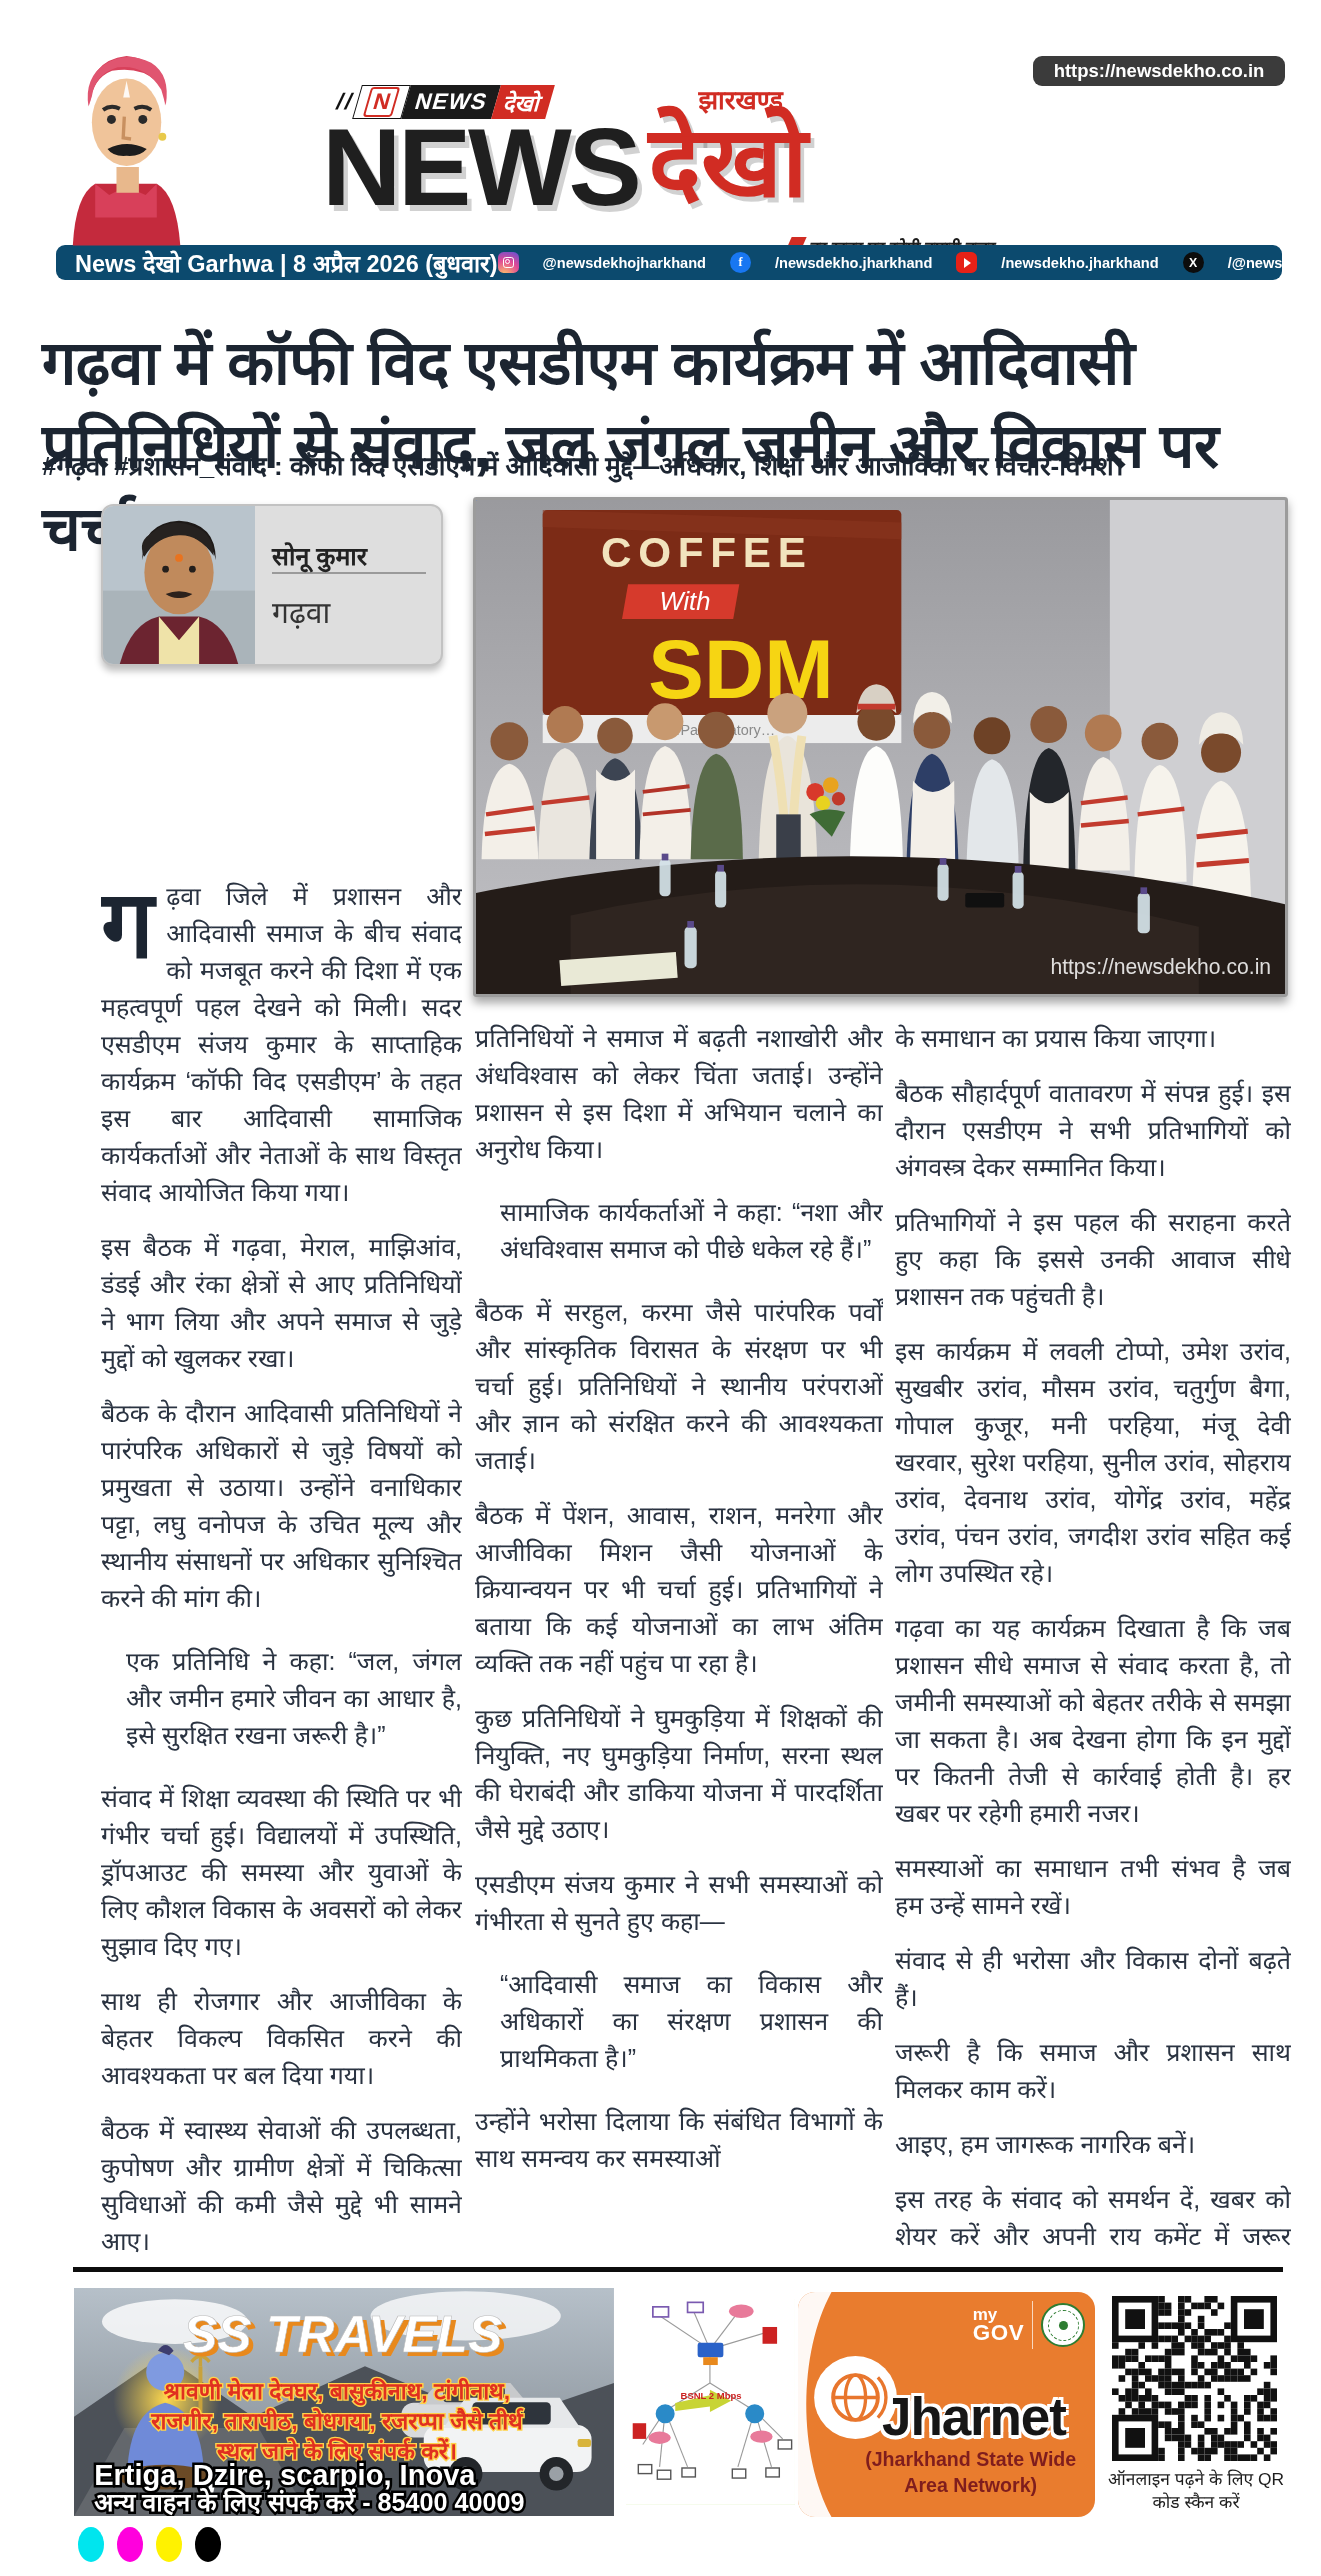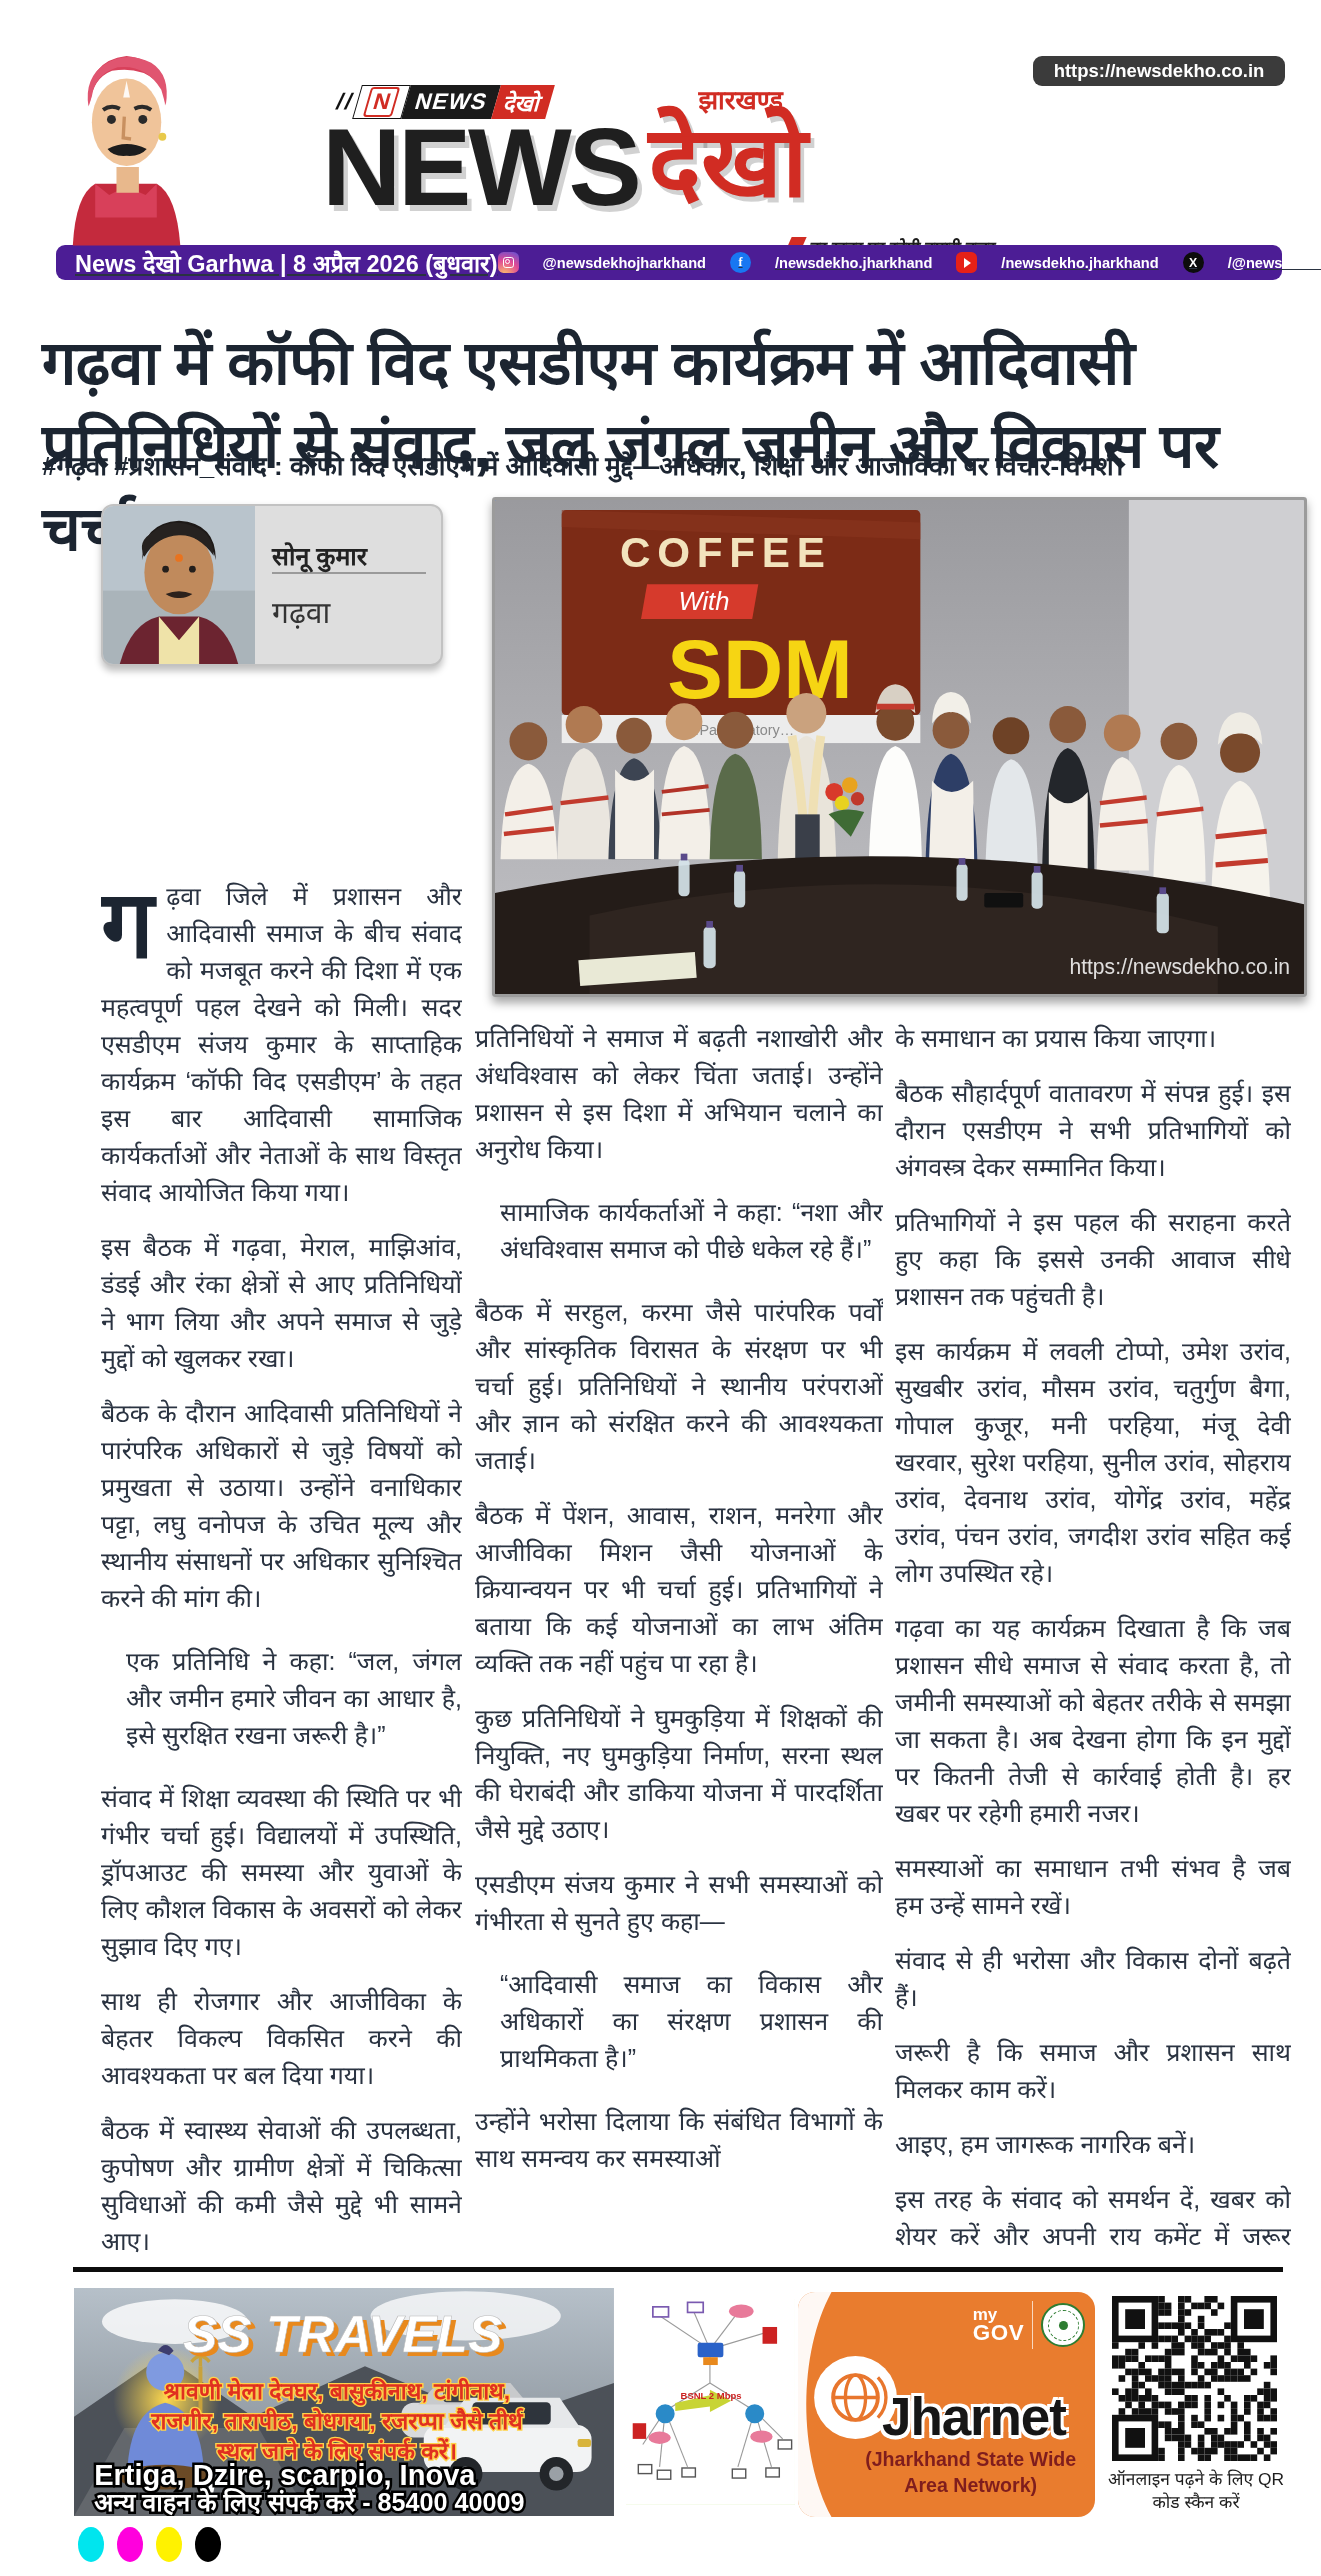--- a/index.html
+++ b/index.html
@@ -24,8 +24,8 @@
   .tagline{position:absolute;left:787px;top:235px;display:flex;align-items:center;gap:6.7px;
     font-size:17.4px;font-weight:800;font-style:italic;color:#1d1d1d;}
   .tag-flag{width:14.6px;height:21px;background:#d12c23;transform:skewX(-24deg);}
-  .topbar{position:absolute;left:56px;top:245px;width:1226px;height:35px;background:#4c1d95;border-radius:9px;
-    display:flex;align-items:center;justify-content:space-between;padding:0 19px;box-sizing:border-box;z-index:4;text-decoration:underline;}
+  .topbar{position:absolute;left:56px;top:245px;width:1226px;height:35px;background:#0c4a6e;border-radius:9px;
+    display:flex;align-items:center;justify-content:space-between;padding:0 19px;box-sizing:border-box;z-index:4;}
   .topbar-left{color:#fff;font-size:23.5px;font-weight:700;white-space:nowrap;}
   .topbar-social{display:flex;align-items:center;gap:24px;color:#fff;font-size:14.6px;font-weight:700;white-space:nowrap;}
   .sicon{width:21px;height:21px;border-radius:50%;display:inline-flex;align-items:center;justify-content:center;color:#fff;font-weight:900;font-size:12.3px;flex:0 0 auto;}

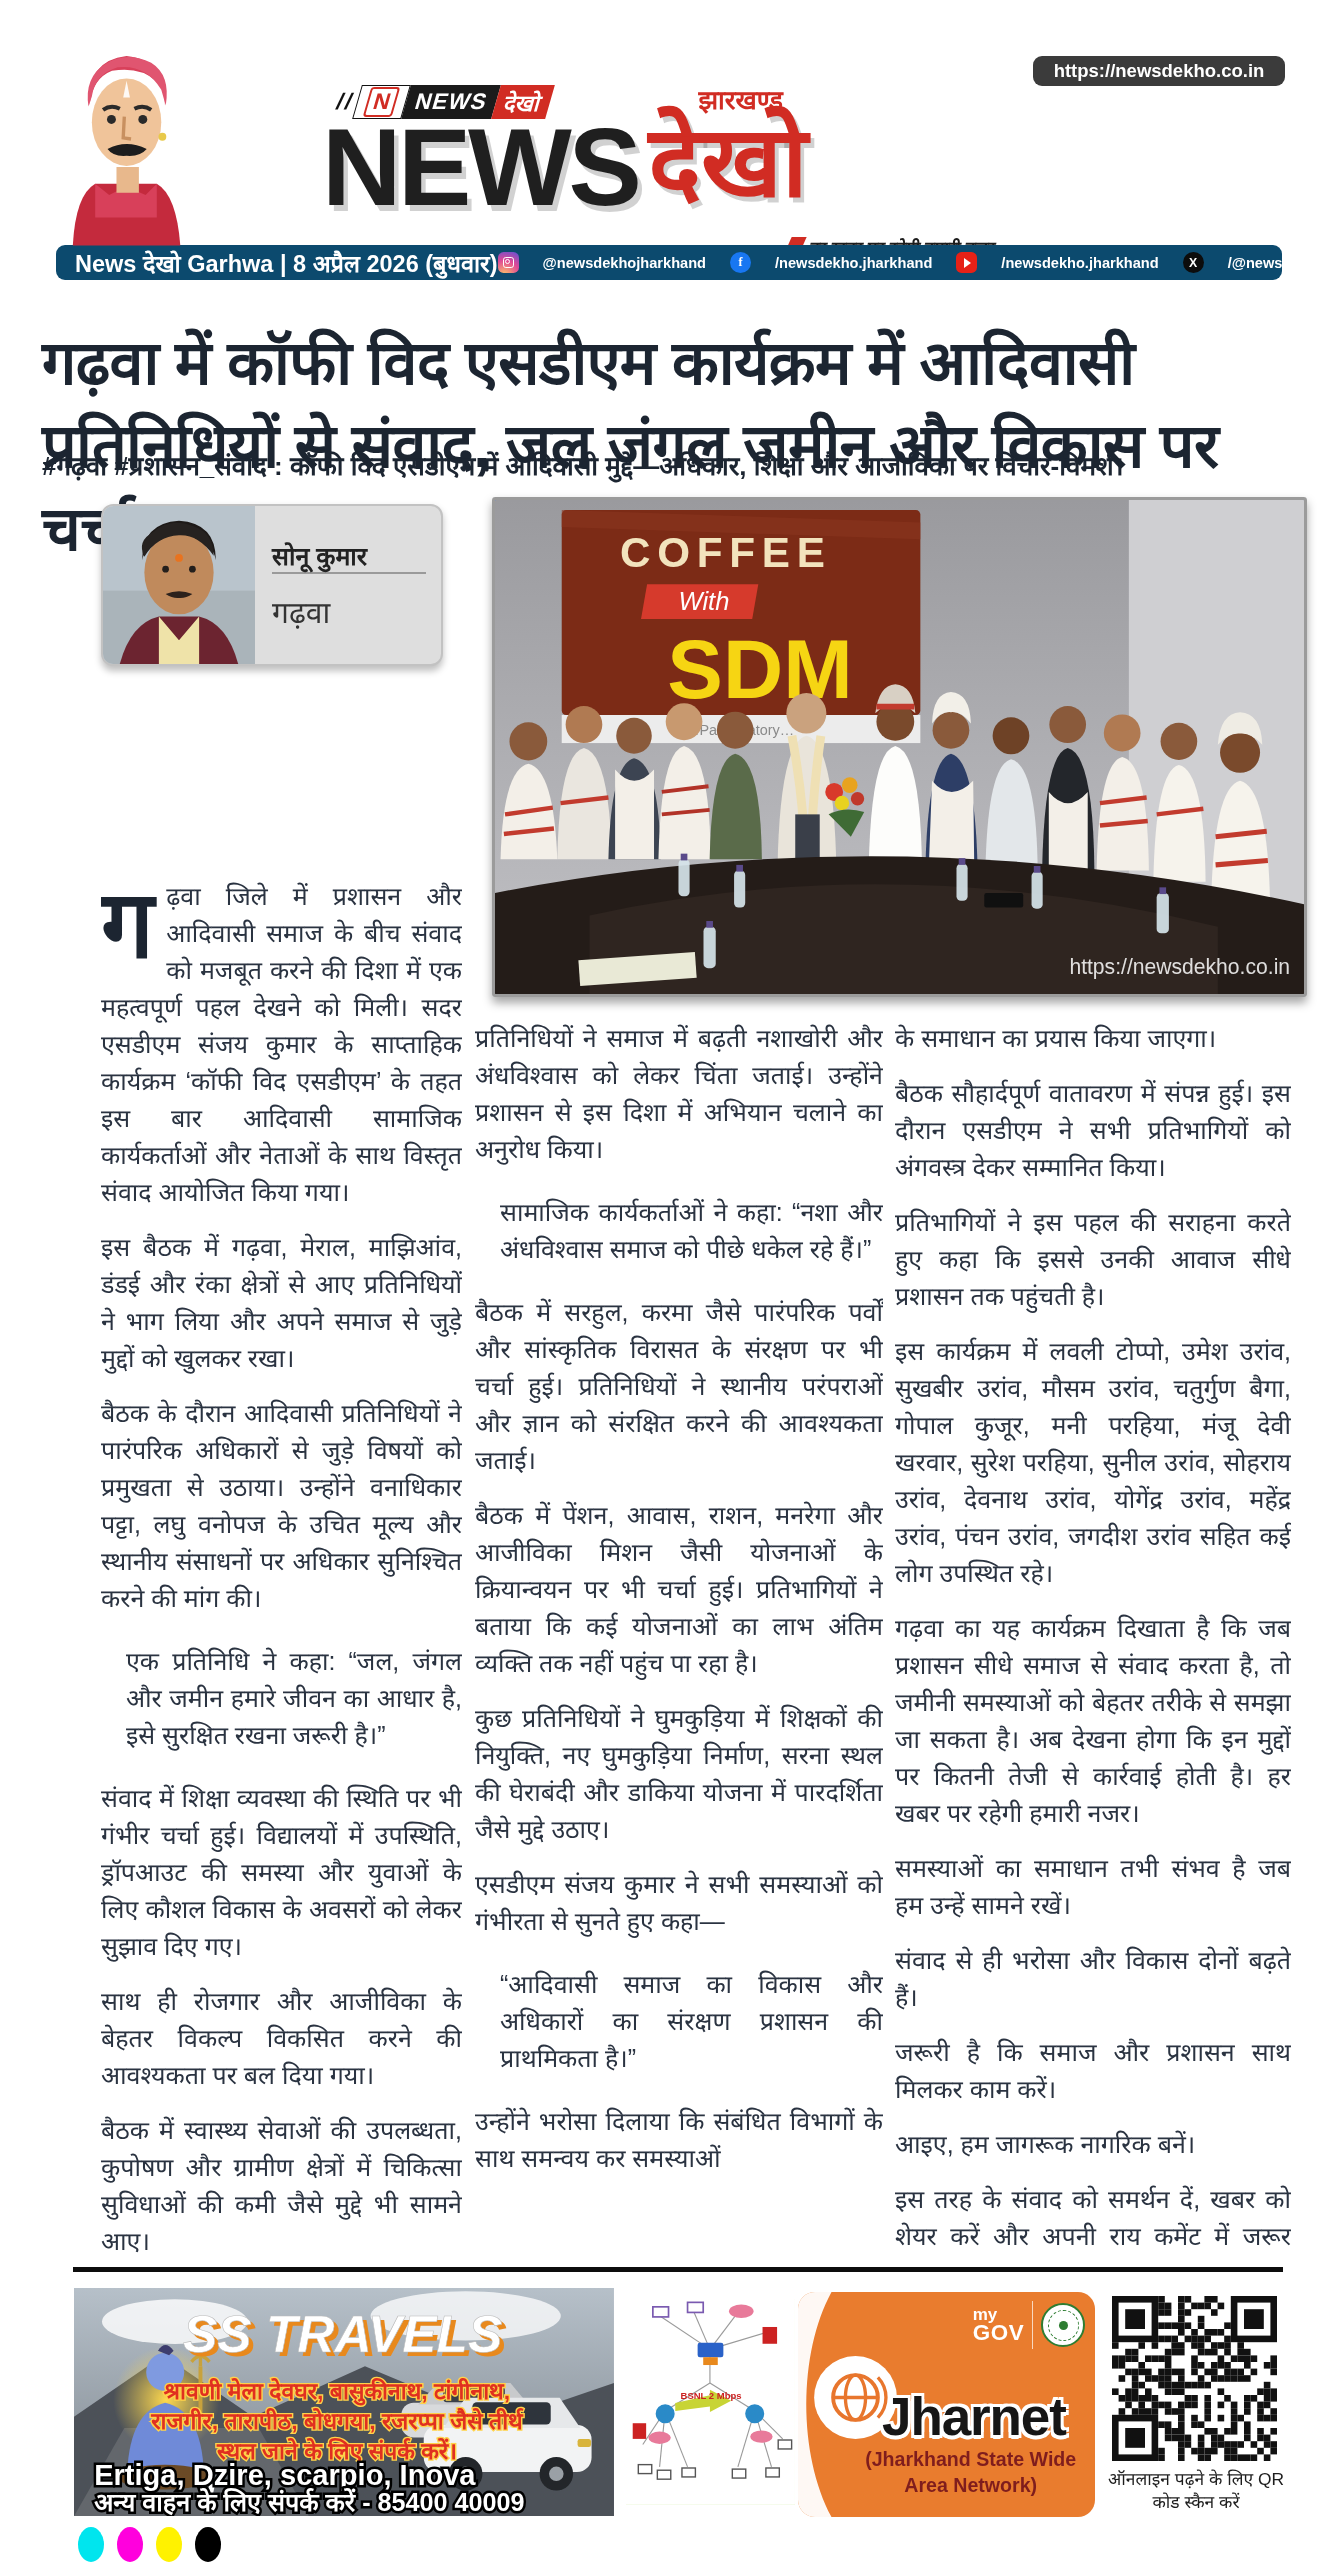--- a/index.html
+++ b/index.html
@@ -47,7 +47,7 @@
   .author-name{font-size:25px;font-weight:800;color:#222;padding-bottom:0;border-bottom:2.2px solid #9a9a9a;}
   .author-loc{font-size:30px;color:#333;margin-top:17px;}
   
-  .photo{position:absolute;left:492px;top:497px;width:815px;height:500px;border:3.9px solid #9b9b9b;border-radius:3.4px;
+  .photo{position:absolute;left:473px;top:497px;width:815px;height:500px;border:3.9px solid #9b9b9b;border-radius:3.4px;
     box-sizing:border-box;box-shadow:0 5.6px 10px rgba(0,0,0,.35);overflow:hidden;background:#3b82f6;}
   .photo svg{display:block;width:100%;height:100%;}
   

